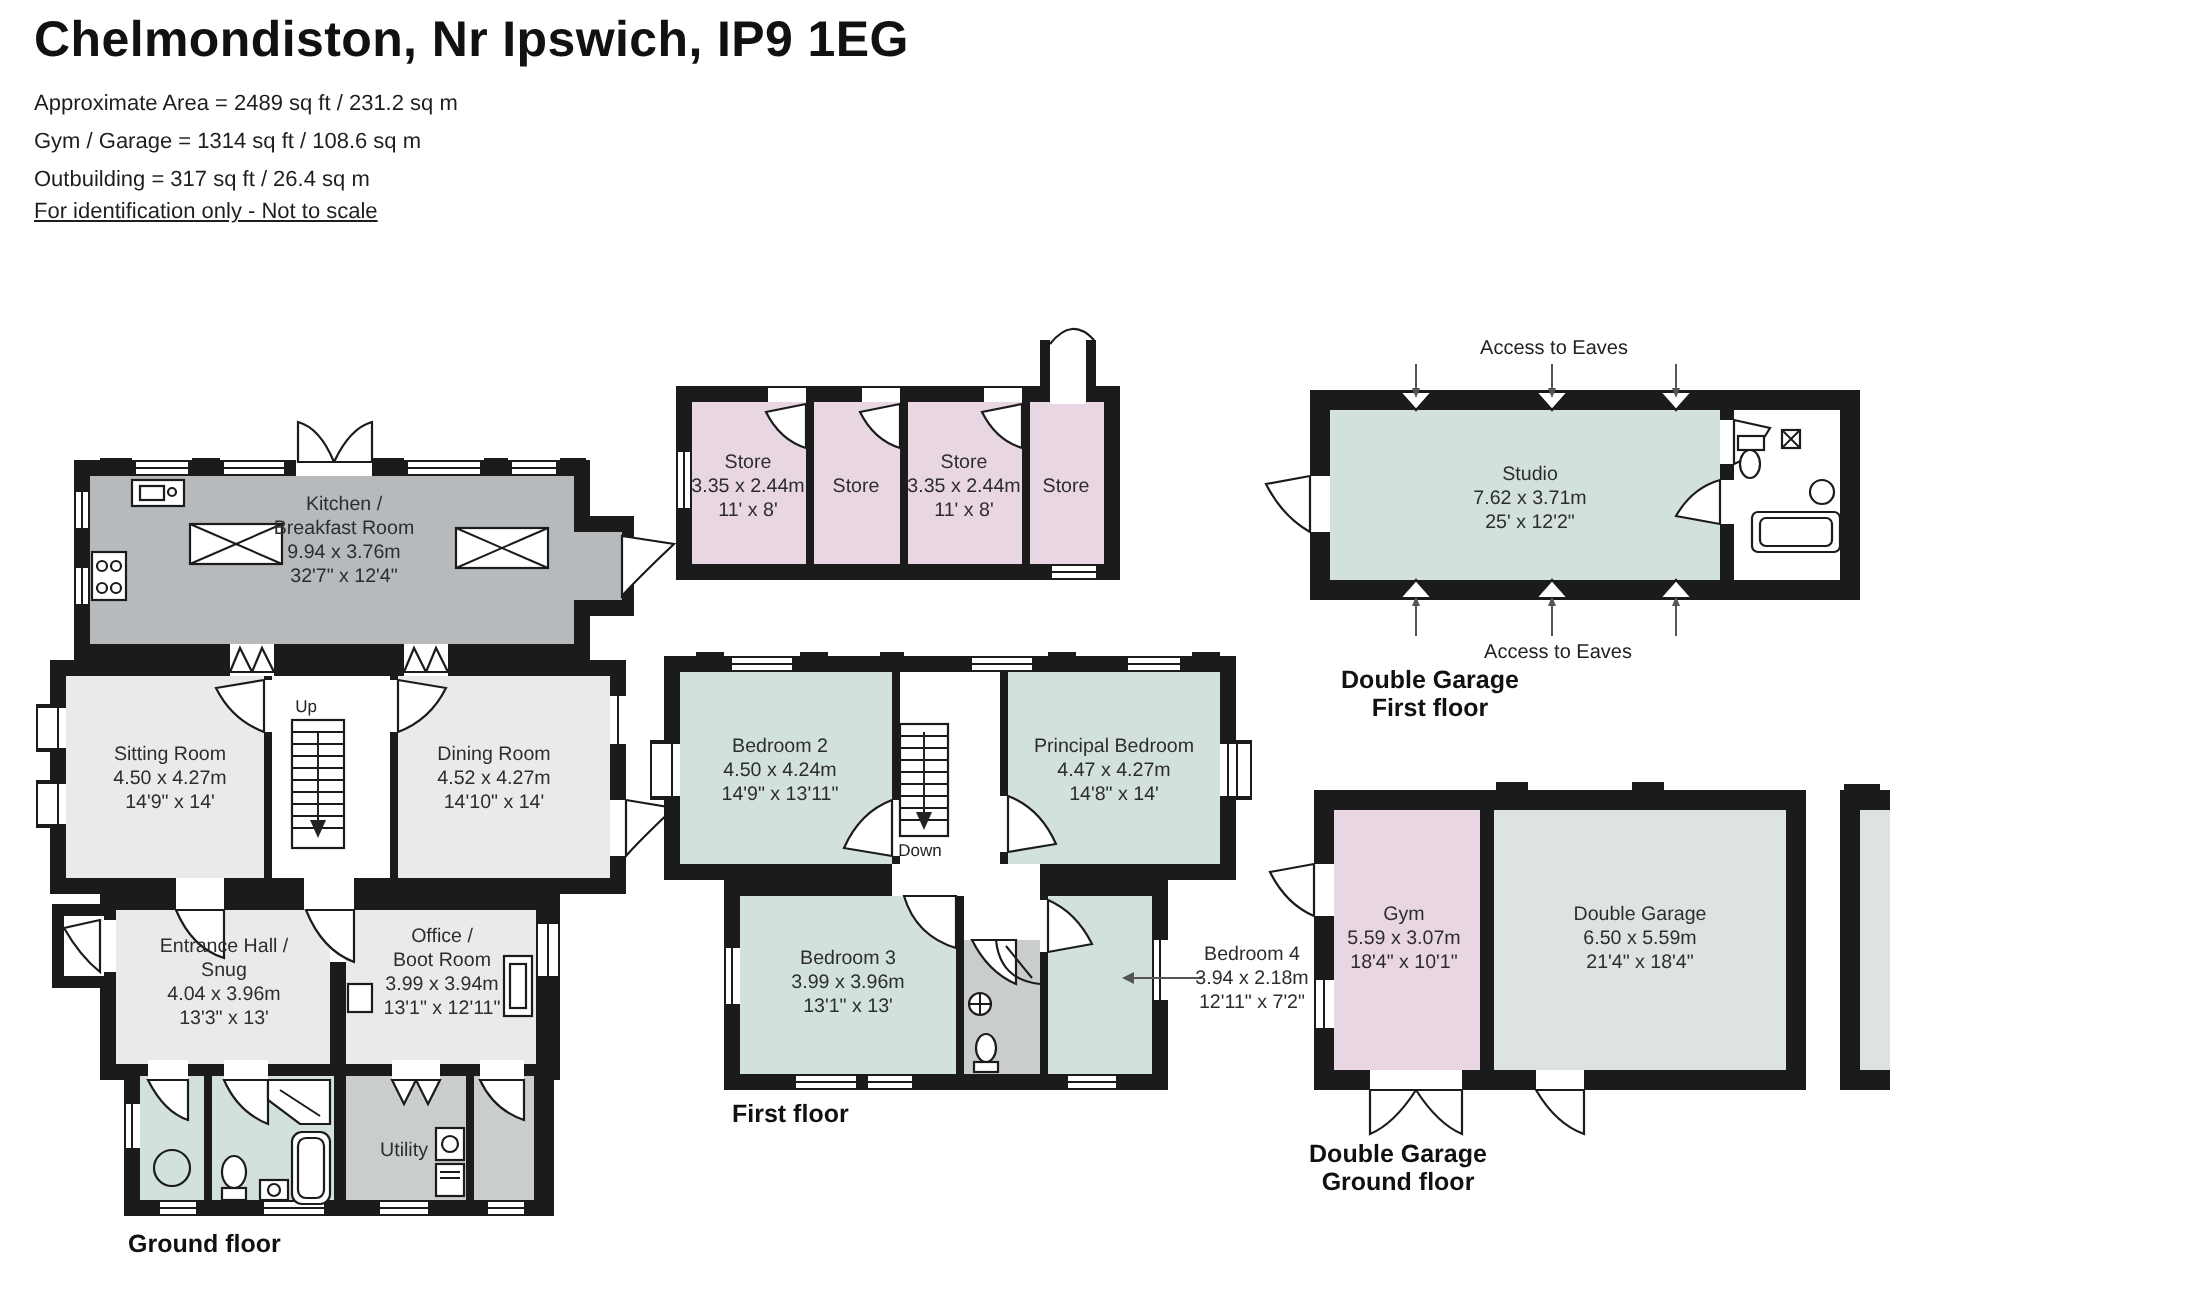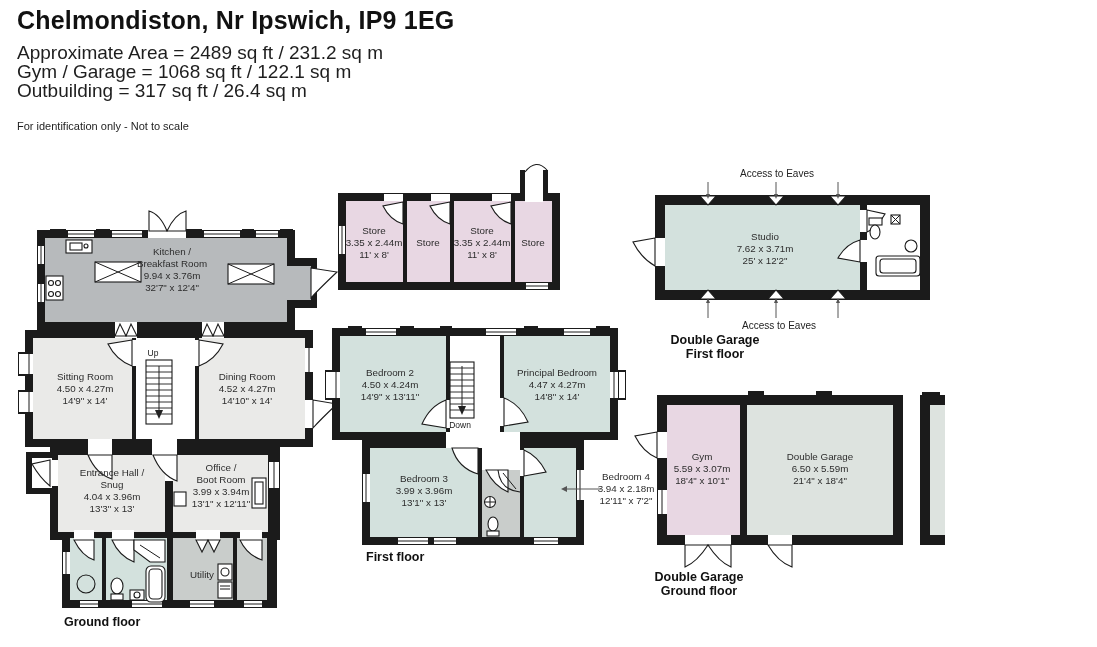--- a/index.html
+++ b/index.html
@@ -12,7 +12,7 @@
           font-family:"Liberation Sans",sans-serif;overflow:hidden;}
   .header{position:absolute;left:17px;top:6px;z-index:2;}
   .header h1{margin:0 0 8px 0;font-size:25px;font-weight:bold;color:#111;letter-spacing:0.2px;}
-  .hline{font-size:19px;color:#1e1e1e;line-height:19px;}
+  .hline{font-size:11px;color:#1e1e1e;line-height:19px;}
   .disc{font-size:11px;color:#1e1e1e;margin-top:20px;}
   svg.plan{position:absolute;left:0;top:0;}
   .wall{fill:var(--wall);}

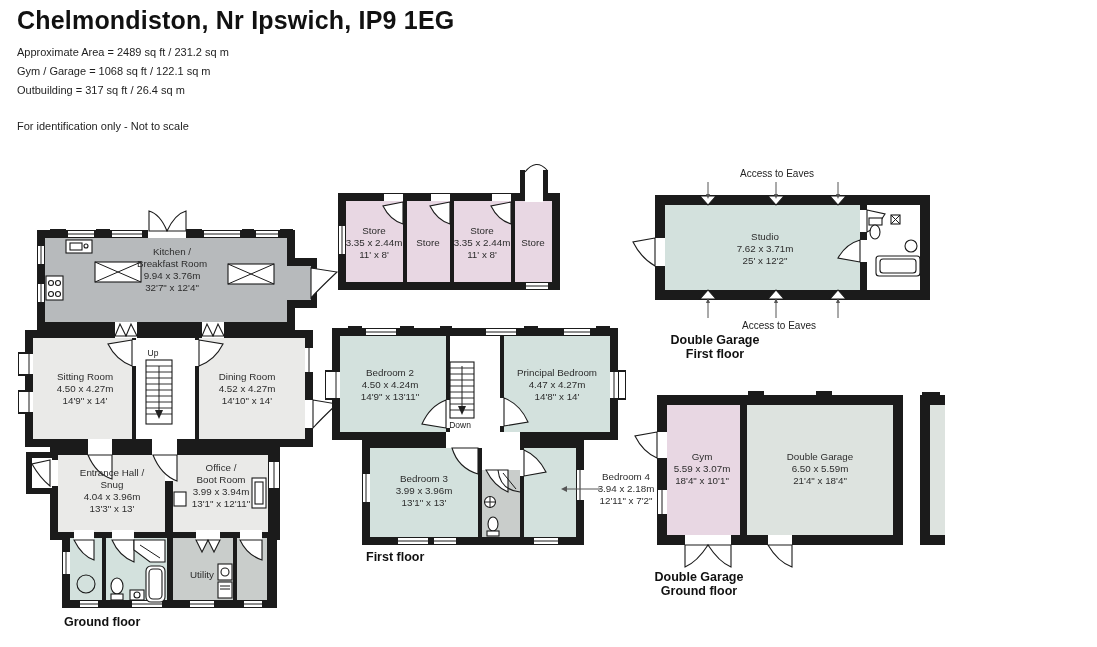--- a/index.html
+++ b/index.html
@@ -47,7 +47,7 @@
   <div class="header">
     <h1>Chelmondiston, Nr Ipswich, IP9 1EG</h1>
     <div class="hline">Approximate Area = 2489 sq ft / 231.2 sq m</div>
-    <div class="hline">Gym / Garage = 1068 sq ft / 122.1 sq m</div>
+    <div class="hline">Gym / Garage = 1314 sq ft / 108.6 sq m</div>
     <div class="hline">Outbuilding = 317 sq ft / 26.4 sq m</div>
     <div class="disc">For identification only - Not to scale</div>
   </div>

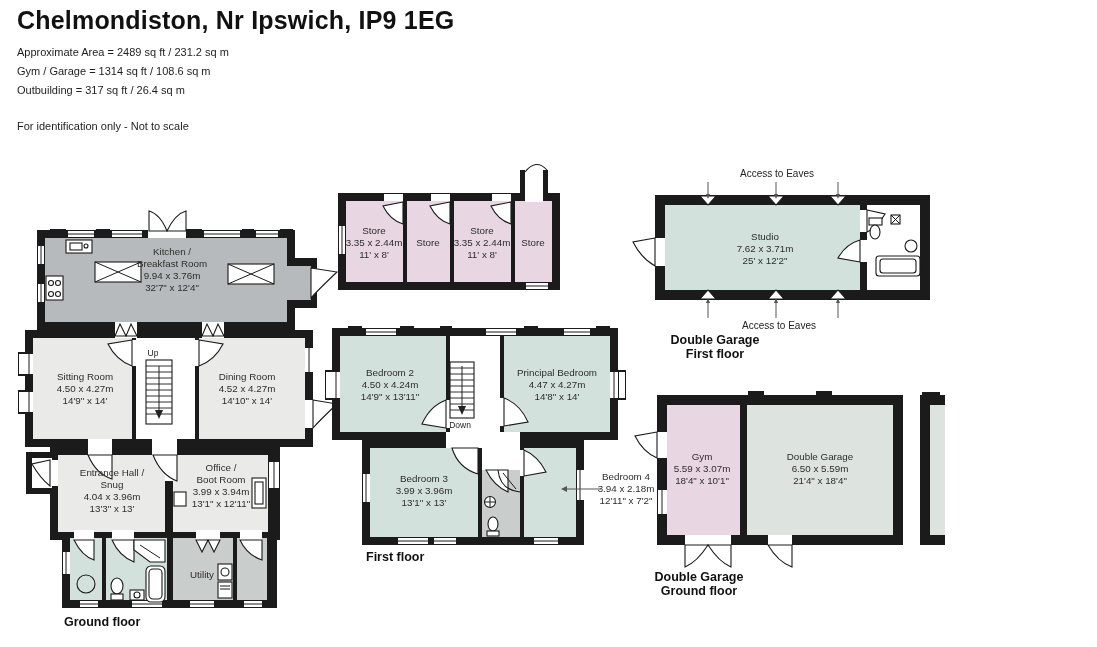--- a/index.html
+++ b/index.html
@@ -13,7 +13,7 @@
   .header{position:absolute;left:17px;top:6px;z-index:2;}
   .header h1{margin:0 0 8px 0;font-size:25px;font-weight:bold;color:#111;letter-spacing:0.2px;}
   .hline{font-size:11px;color:#1e1e1e;line-height:19px;}
-  .disc{font-size:11px;color:#1e1e1e;margin-top:20px;}
+  .disc{font-size:11px;color:#1e1e1e;margin-top:0;text-decoration:underline;}
   svg.plan{position:absolute;left:0;top:0;}
   .wall{fill:var(--wall);}
   .fk{fill:var(--kitchen-fill);}

